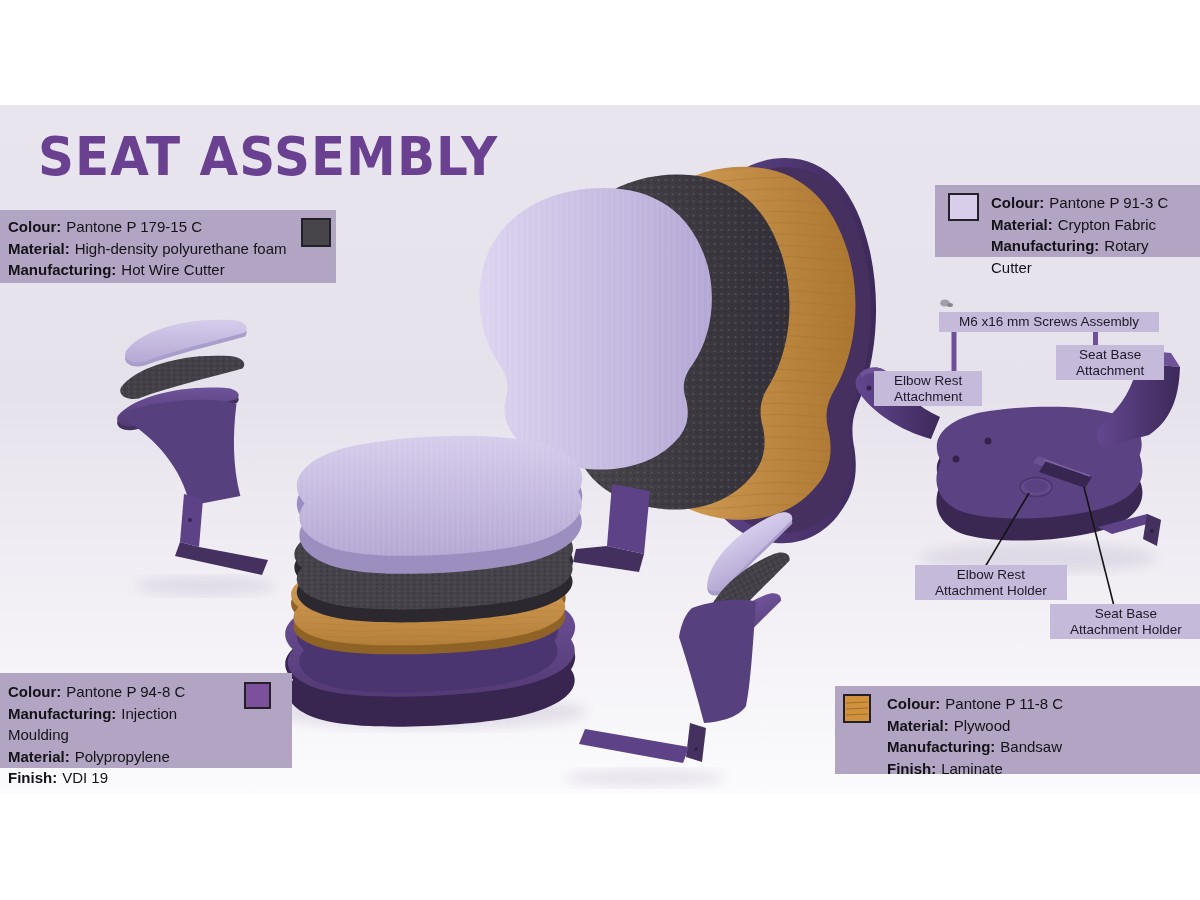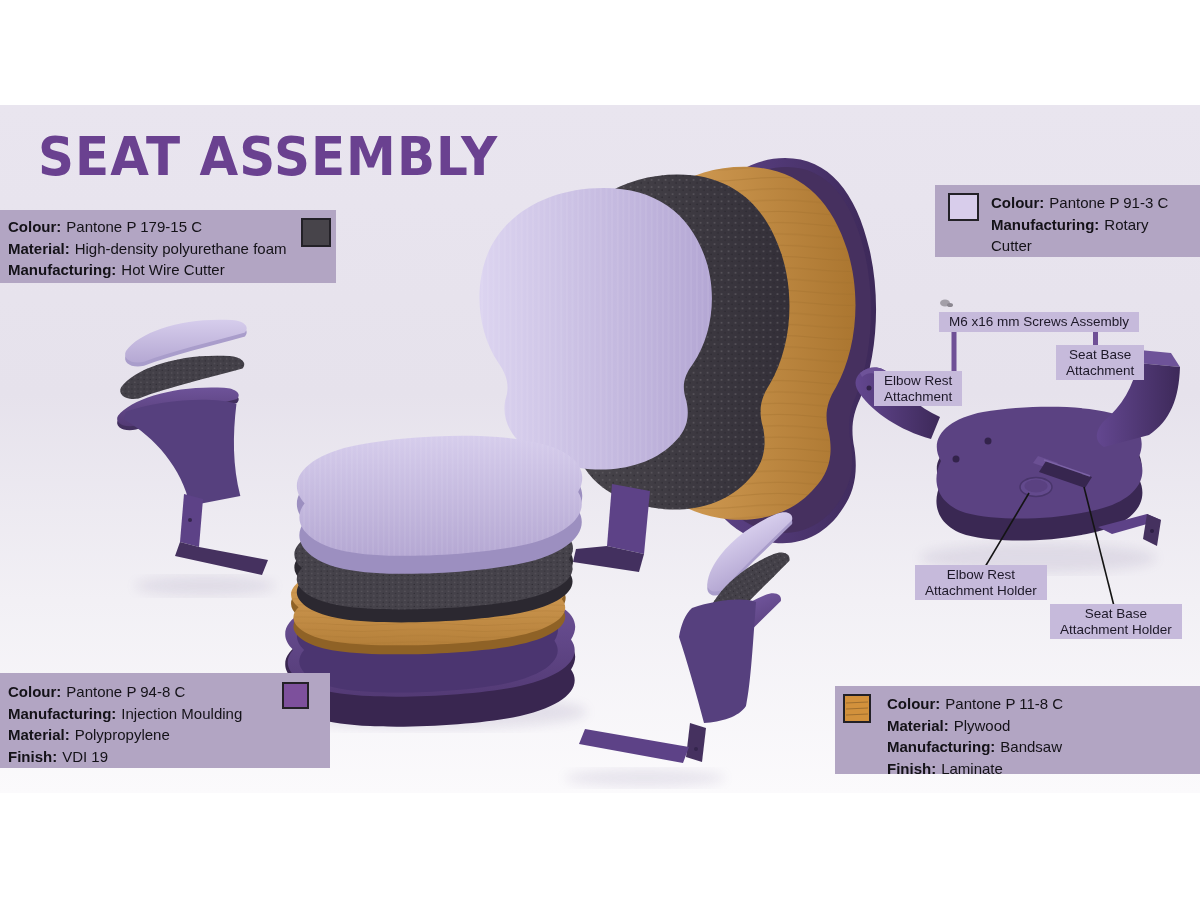--- a/index.html
+++ b/index.html
@@ -227,6 +227,9 @@
       <span class="lbl">Colour:</span><span>Pantone P 91-3 C</span>
     </div>
     <div>
+      <span class="lbl">Material:</span><span>Crypton Fabric</span>
+    </div>
+    <div>
       <span class="lbl">Manufacturing:</span><span>Rotary Cutter</span>
     </div>
     <svg class="swatch" width="31" height="28">

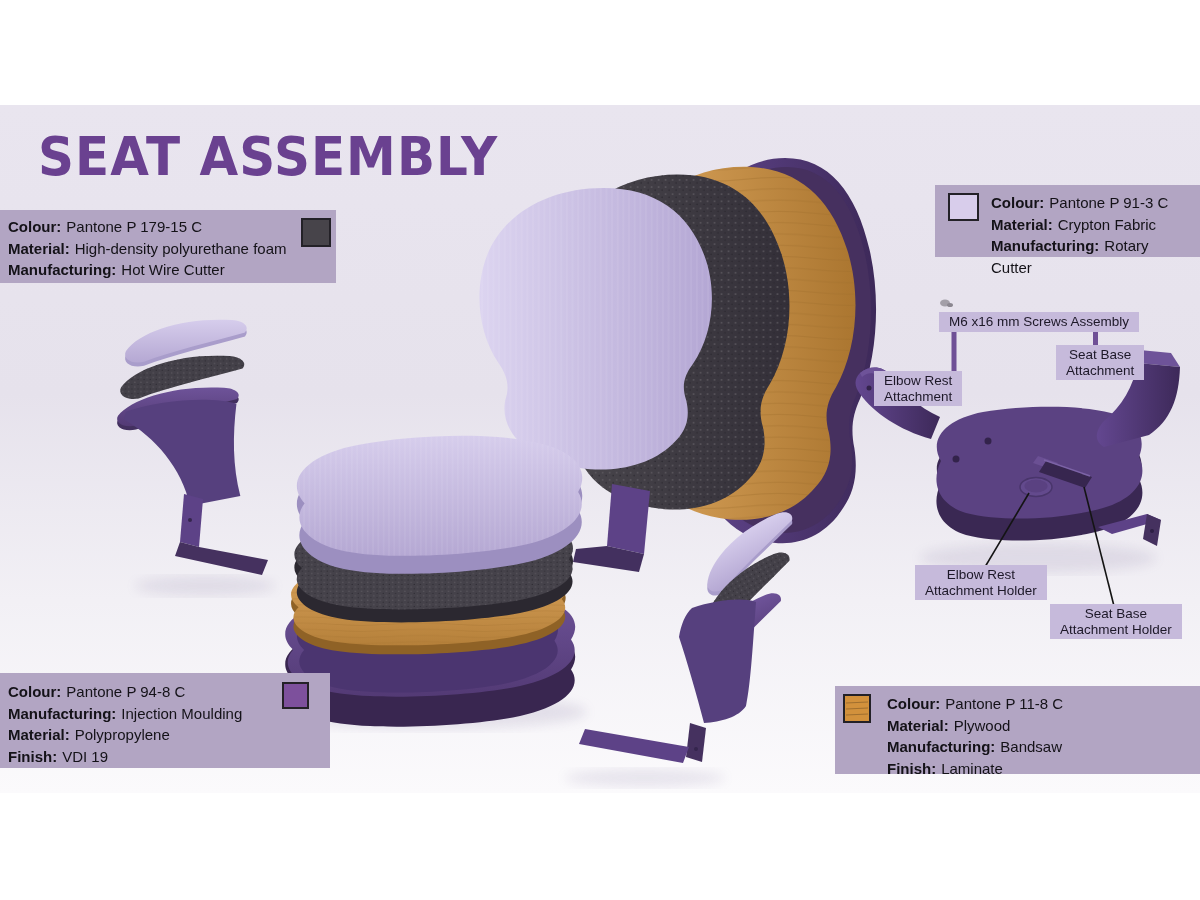--- a/index.html
+++ b/index.html
@@ -28,7 +28,7 @@
   #box-plywood .swatch{left:8px;top:8px;}
   
   .callout{position:absolute;background:#c6badb;color:#1d1828;font-size:13.5px;
-           line-height:15.5px;text-align:center;padding:2px 10px;white-space:nowrap;}
+           line-height:15.5px;text-align:center;padding:2px 20px;white-space:nowrap;}
 </style>
 </head>
 <body>

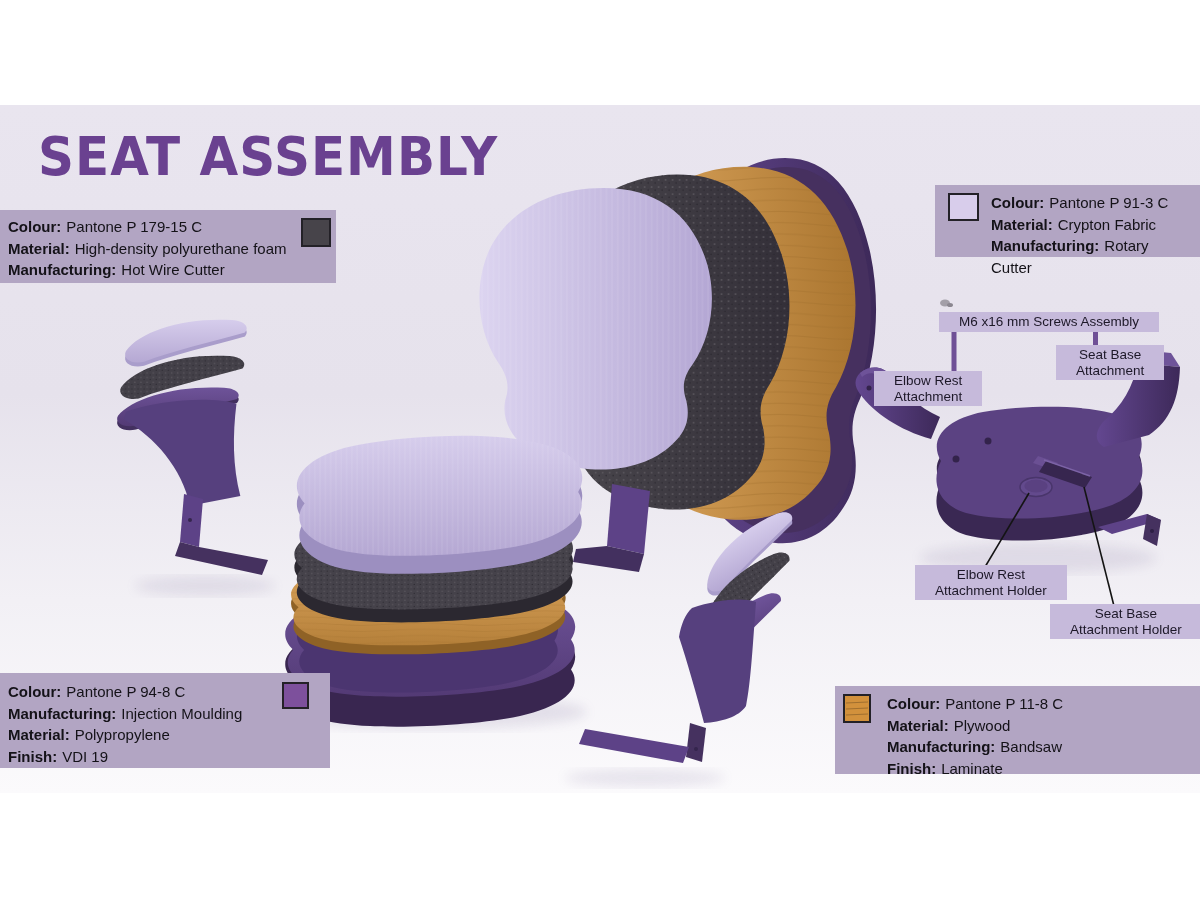--- a/index.html
+++ b/index.html
@@ -22,7 +22,7 @@
   #box-foam .swatch{right:5px;top:8px;}
   #box-fabric{left:935px;top:185px;width:265px;height:72px;padding:7px 22px 0 56px;box-sizing:border-box;}
   #box-fabric .swatch{left:13px;top:8px;}
-  #box-shell{left:0;top:673px;width:330px;height:95px;padding:8px 50px 0 8px;box-sizing:border-box;}
+  #box-shell{left:0;top:673px;width:292px;height:95px;padding:8px 50px 0 8px;box-sizing:border-box;}
   #box-shell .swatch{right:21px;top:9px;}
   #box-plywood{left:835px;top:686px;width:365px;height:88px;padding:7px 6px 0 52px;box-sizing:border-box;}
   #box-plywood .swatch{left:8px;top:8px;}

